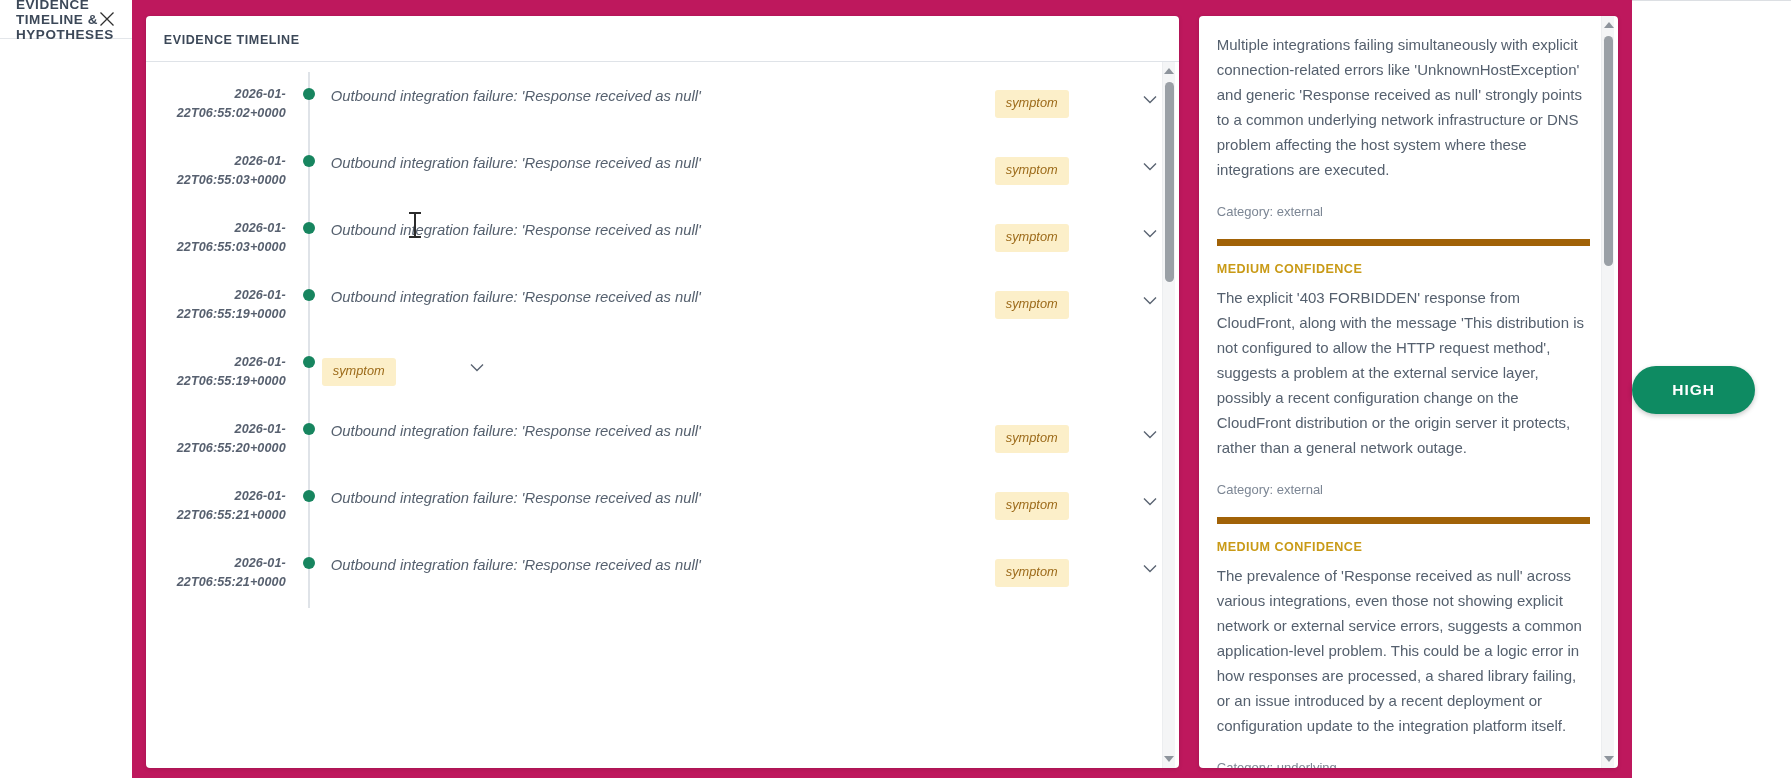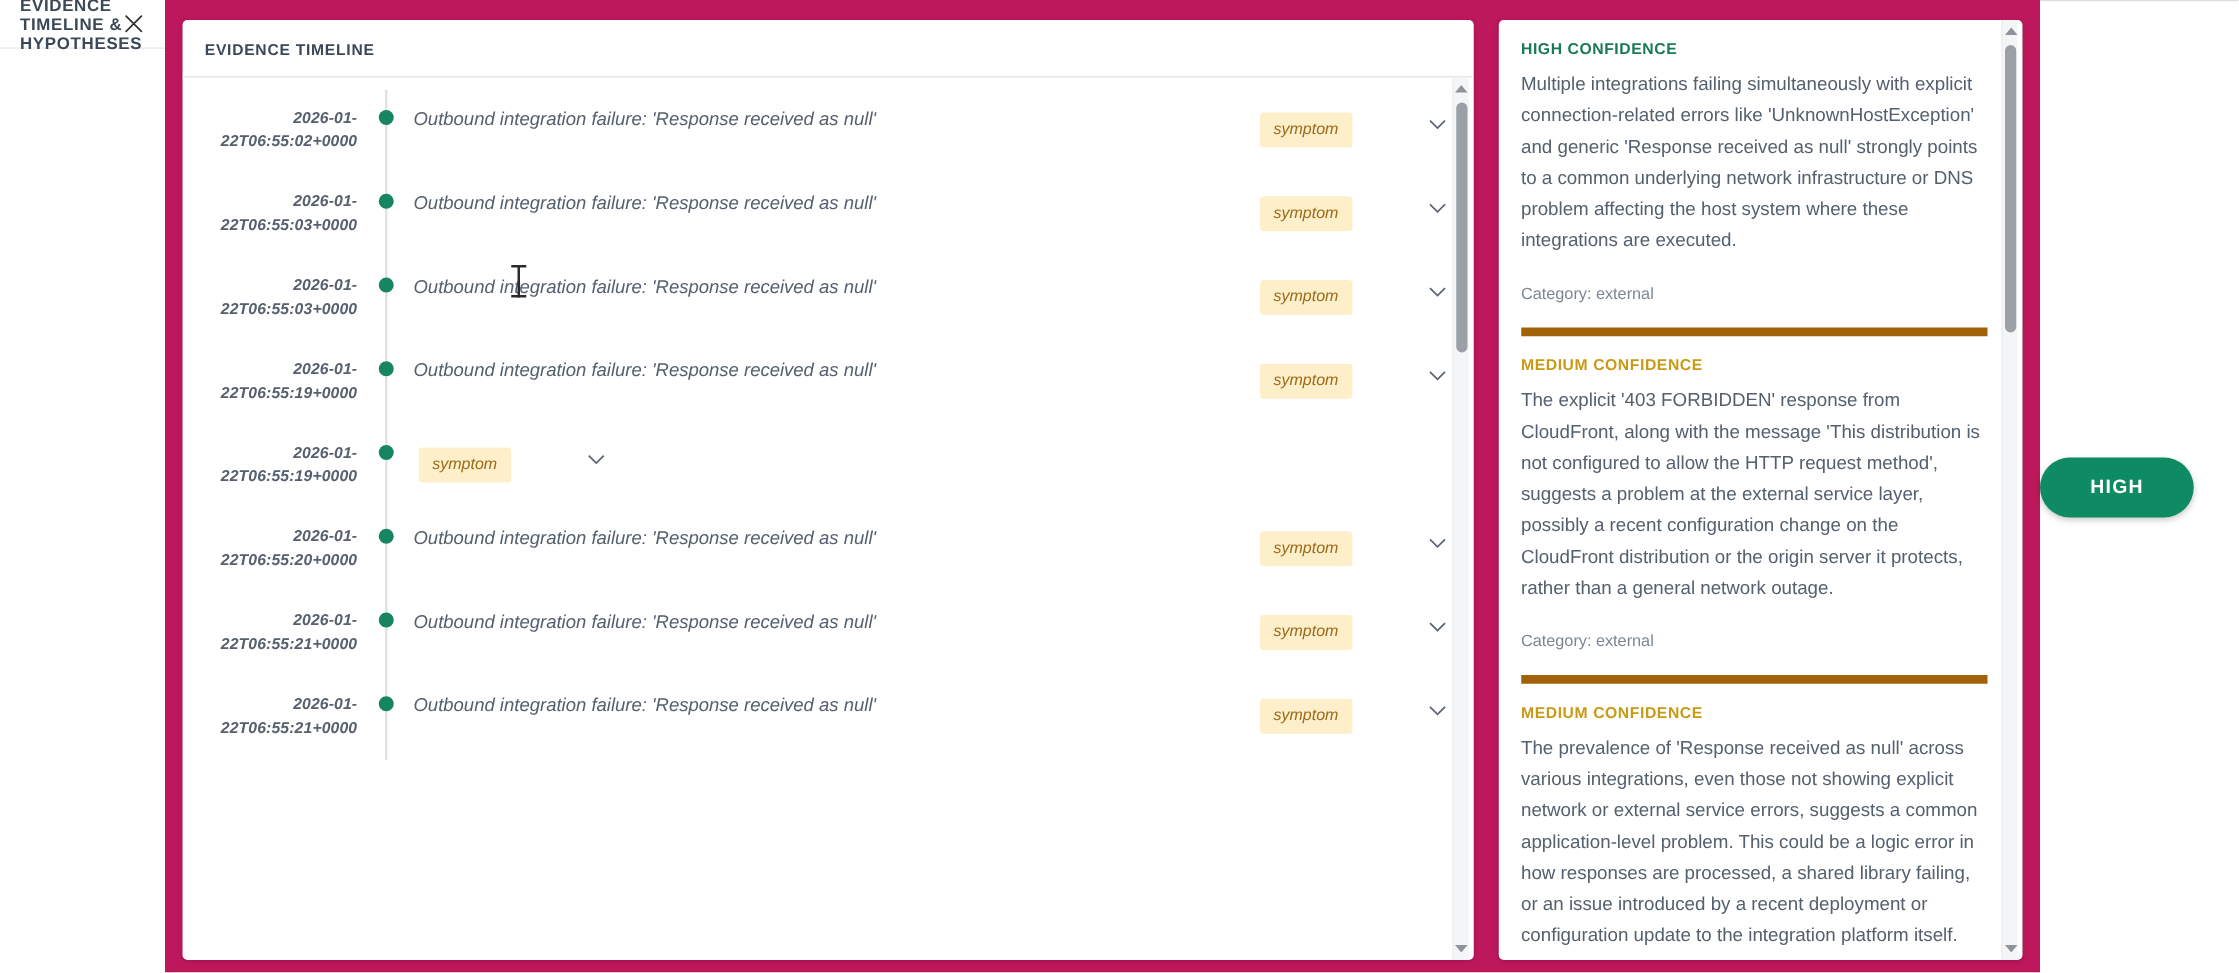--- a/index.html
+++ b/index.html
@@ -321,7 +321,6 @@
       <div class="scroll-wrap">
         <div class="hyp-scroll" id="hyp-list">
             <div class="hyp">
-              <div class="hyp-label conf-high">HIGH CONFIDENCE</div>
               <div class="hyp-text">Multiple integrations failing simultaneously with explicit connection-related errors like 'UnknownHostException' and generic 'Response received as null' strongly points to a common underlying network infrastructure or DNS problem affecting the host system where these integrations are executed.</div>
               <div class="hyp-cat">Category: external</div>
             </div>

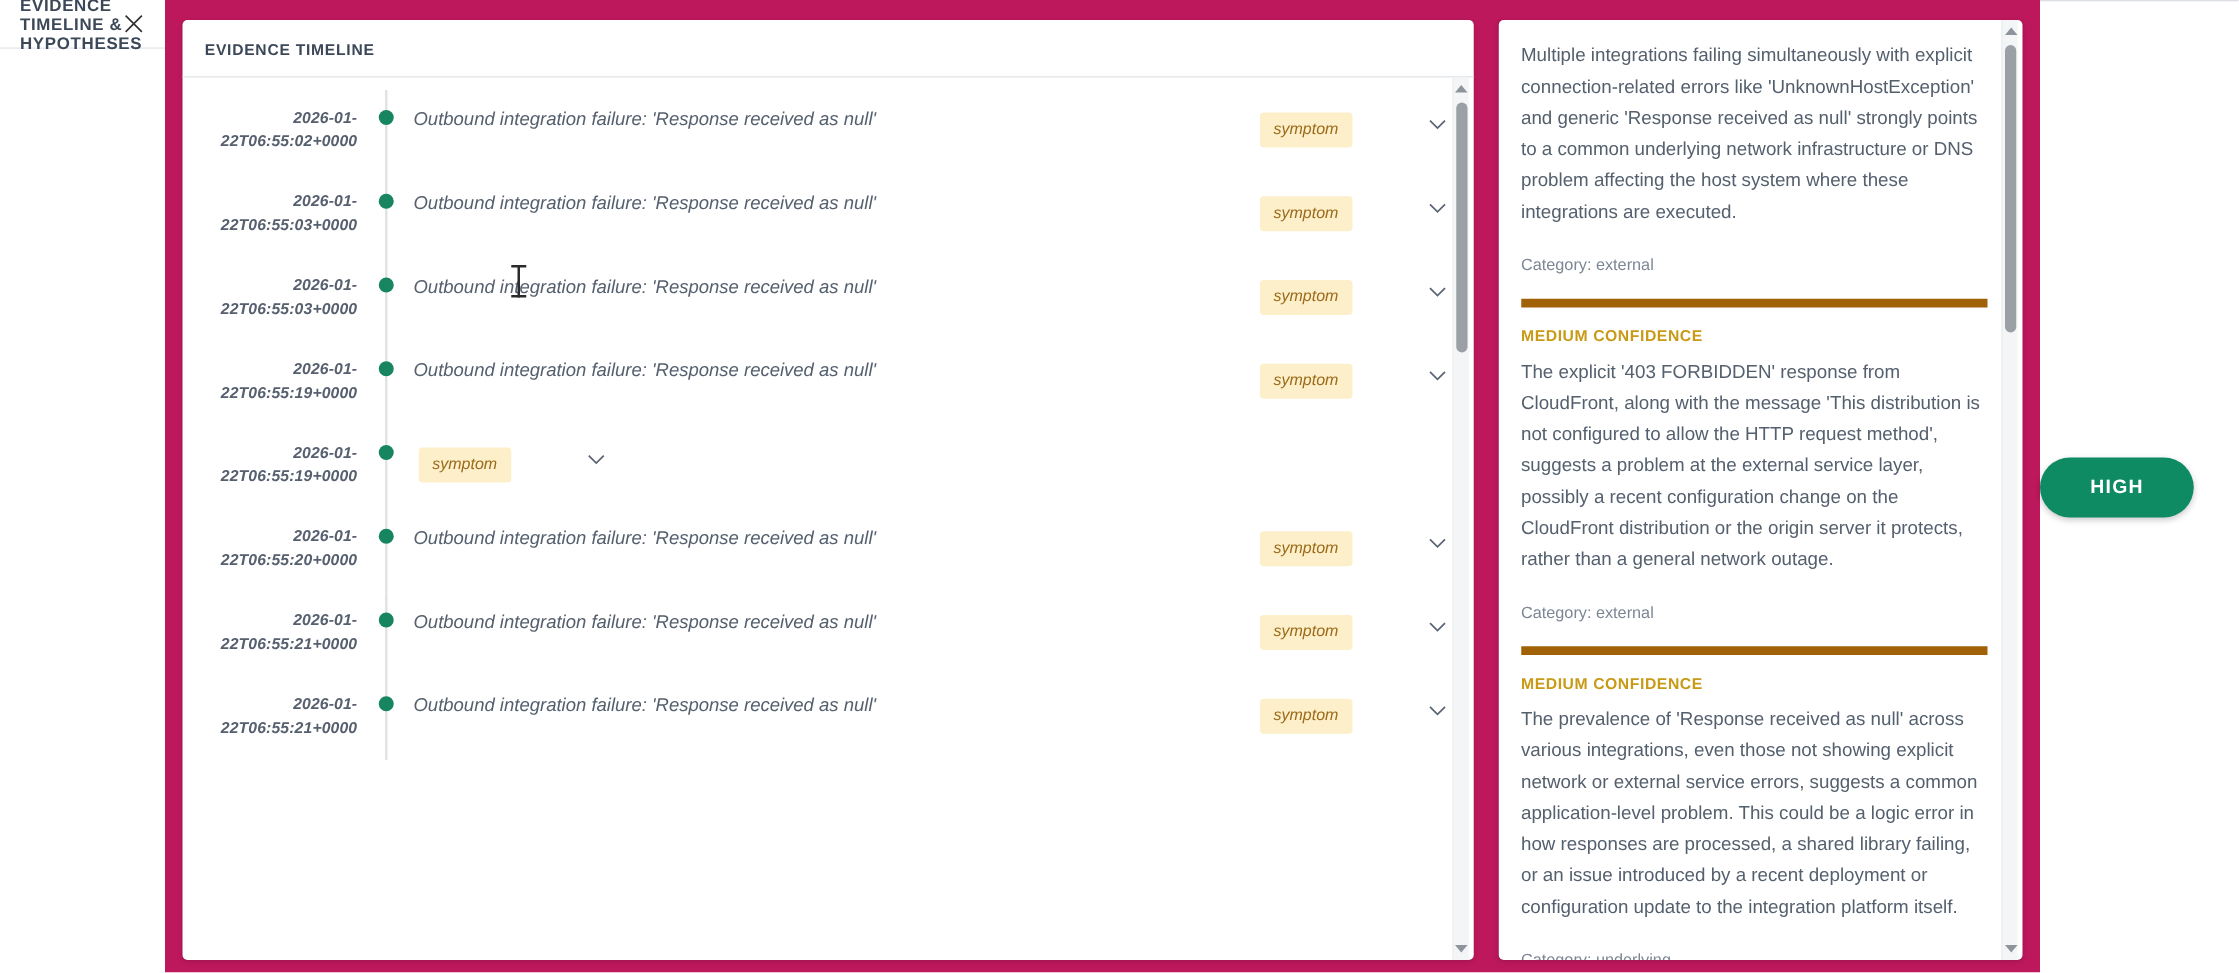--- a/index.html
+++ b/index.html
@@ -87,7 +87,6 @@
     font-size: 12.8px; line-height: 1;
     padding: 7px 11px 8px 11px; border-radius: 3px;
     white-space: nowrap;
-    margin-left: 13px;
   }
   .tl-chev { flex: 0 0 58px; padding: 16px 0 0 0; display:flex; justify-content:center; cursor: pointer; }
   .tl-chev svg { display:block; }

